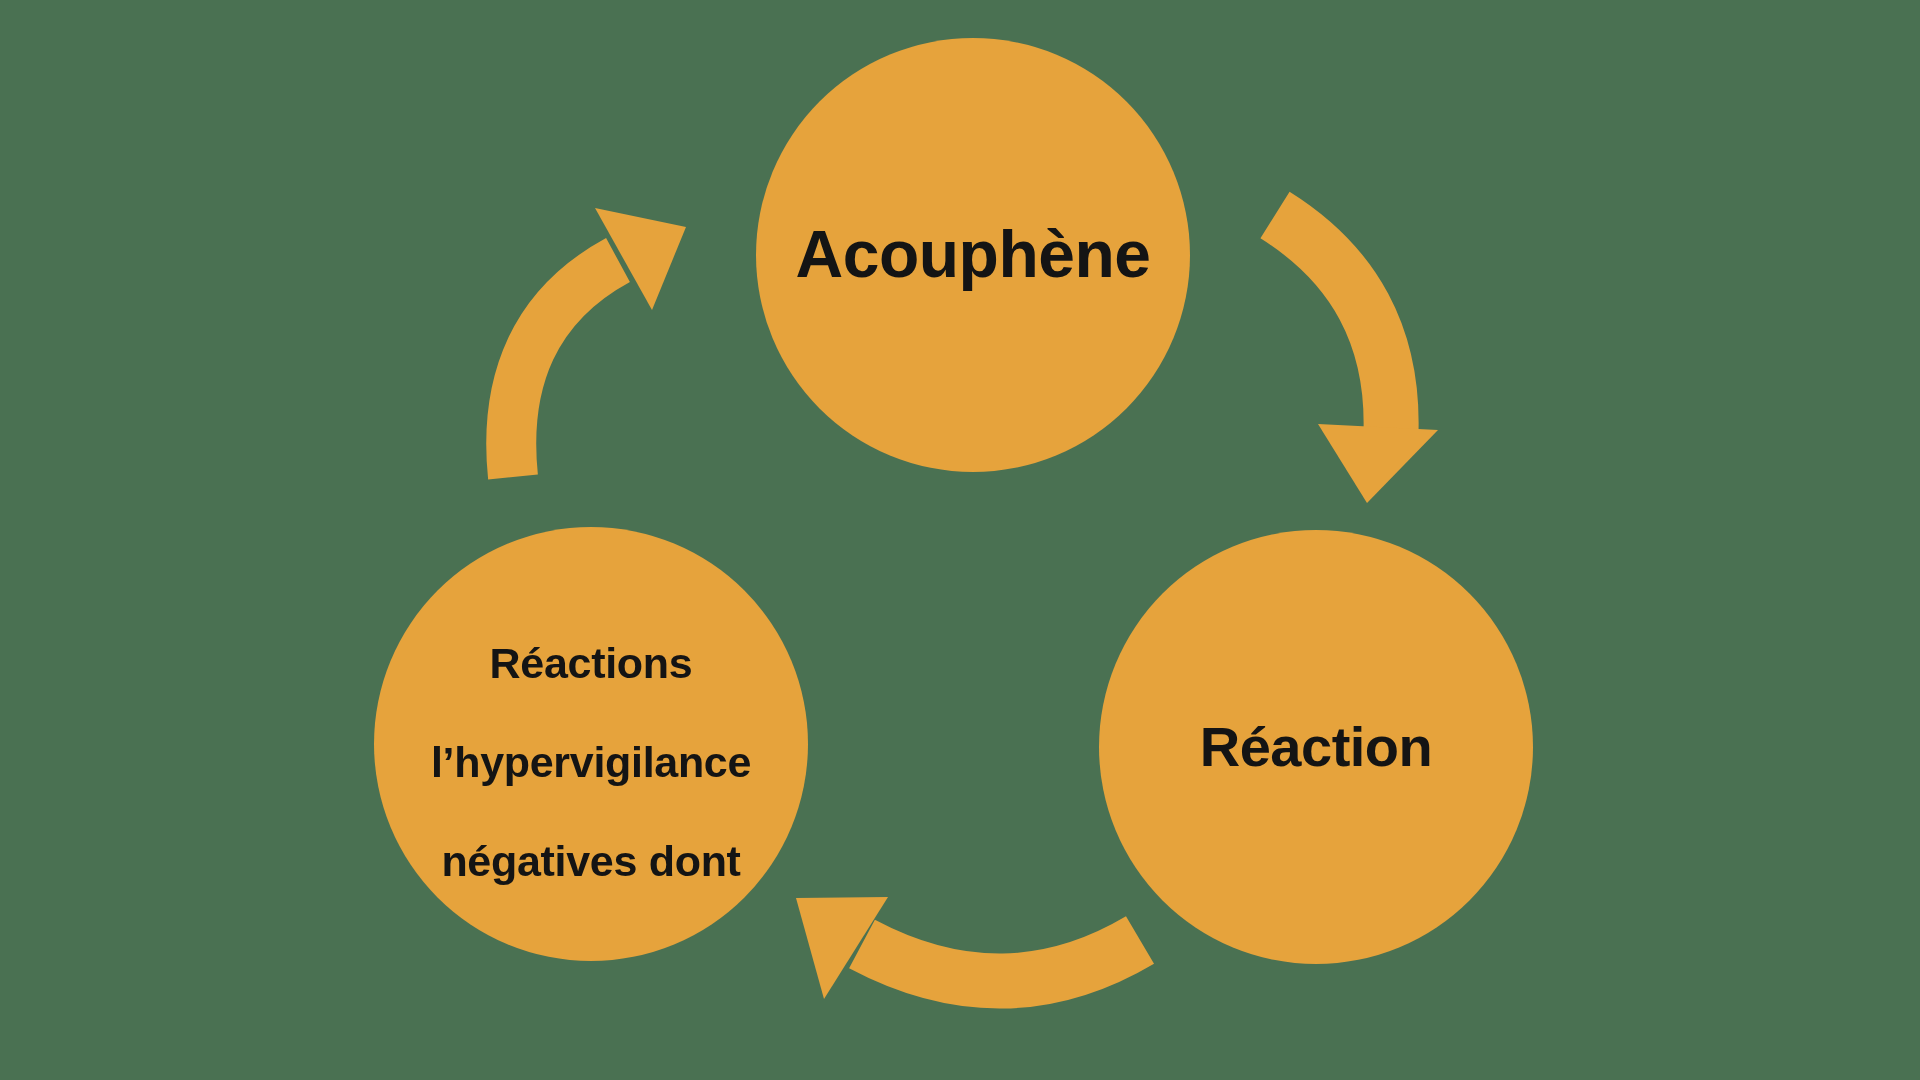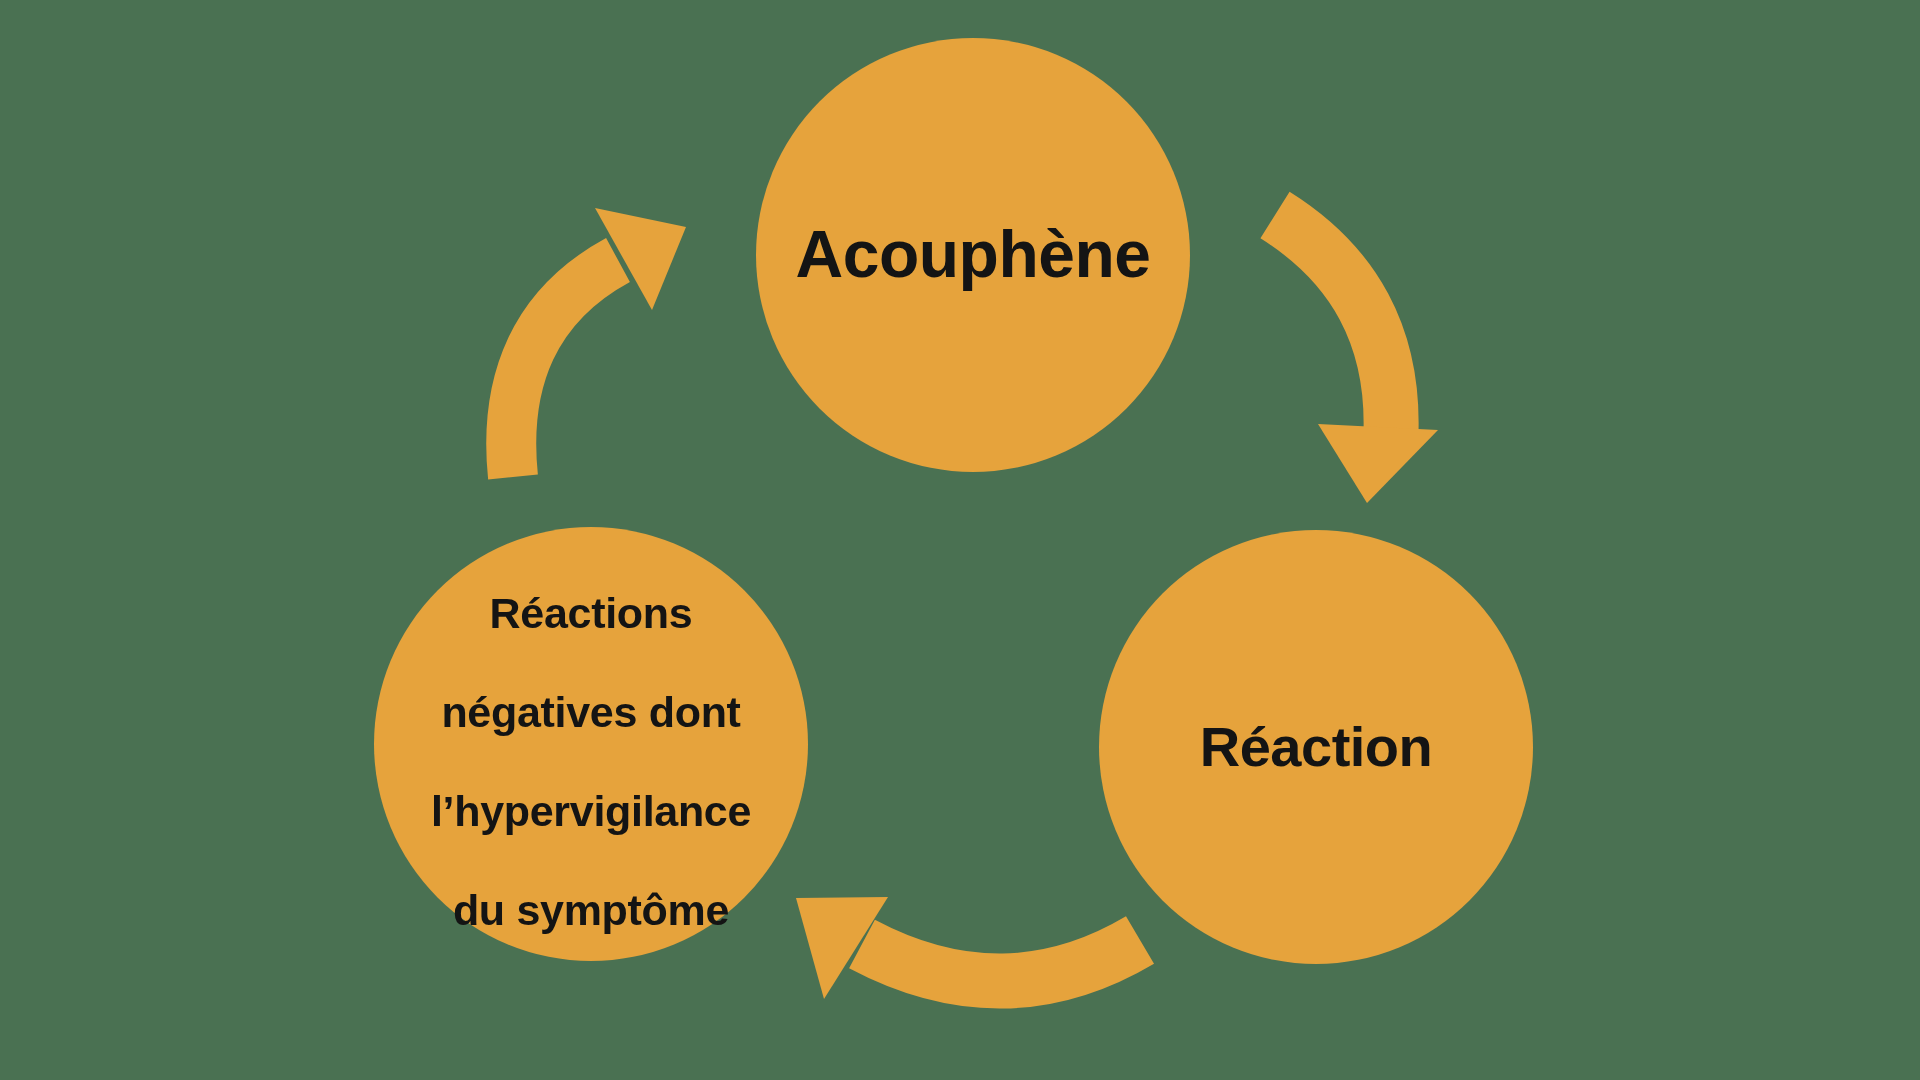--- a/index.html
+++ b/index.html
@@ -69,8 +69,8 @@
 
   <div class="node node-left">
     <div class="body-sm">Réactions</div>
+    <div class="body-sm">l’hypervigilance</div>
     <div class="body-sm">négatives dont</div>
-    <div class="body-sm">l’hypervigilance</div>
     <div class="body-sm">du symptôme</div>
   </div>
 

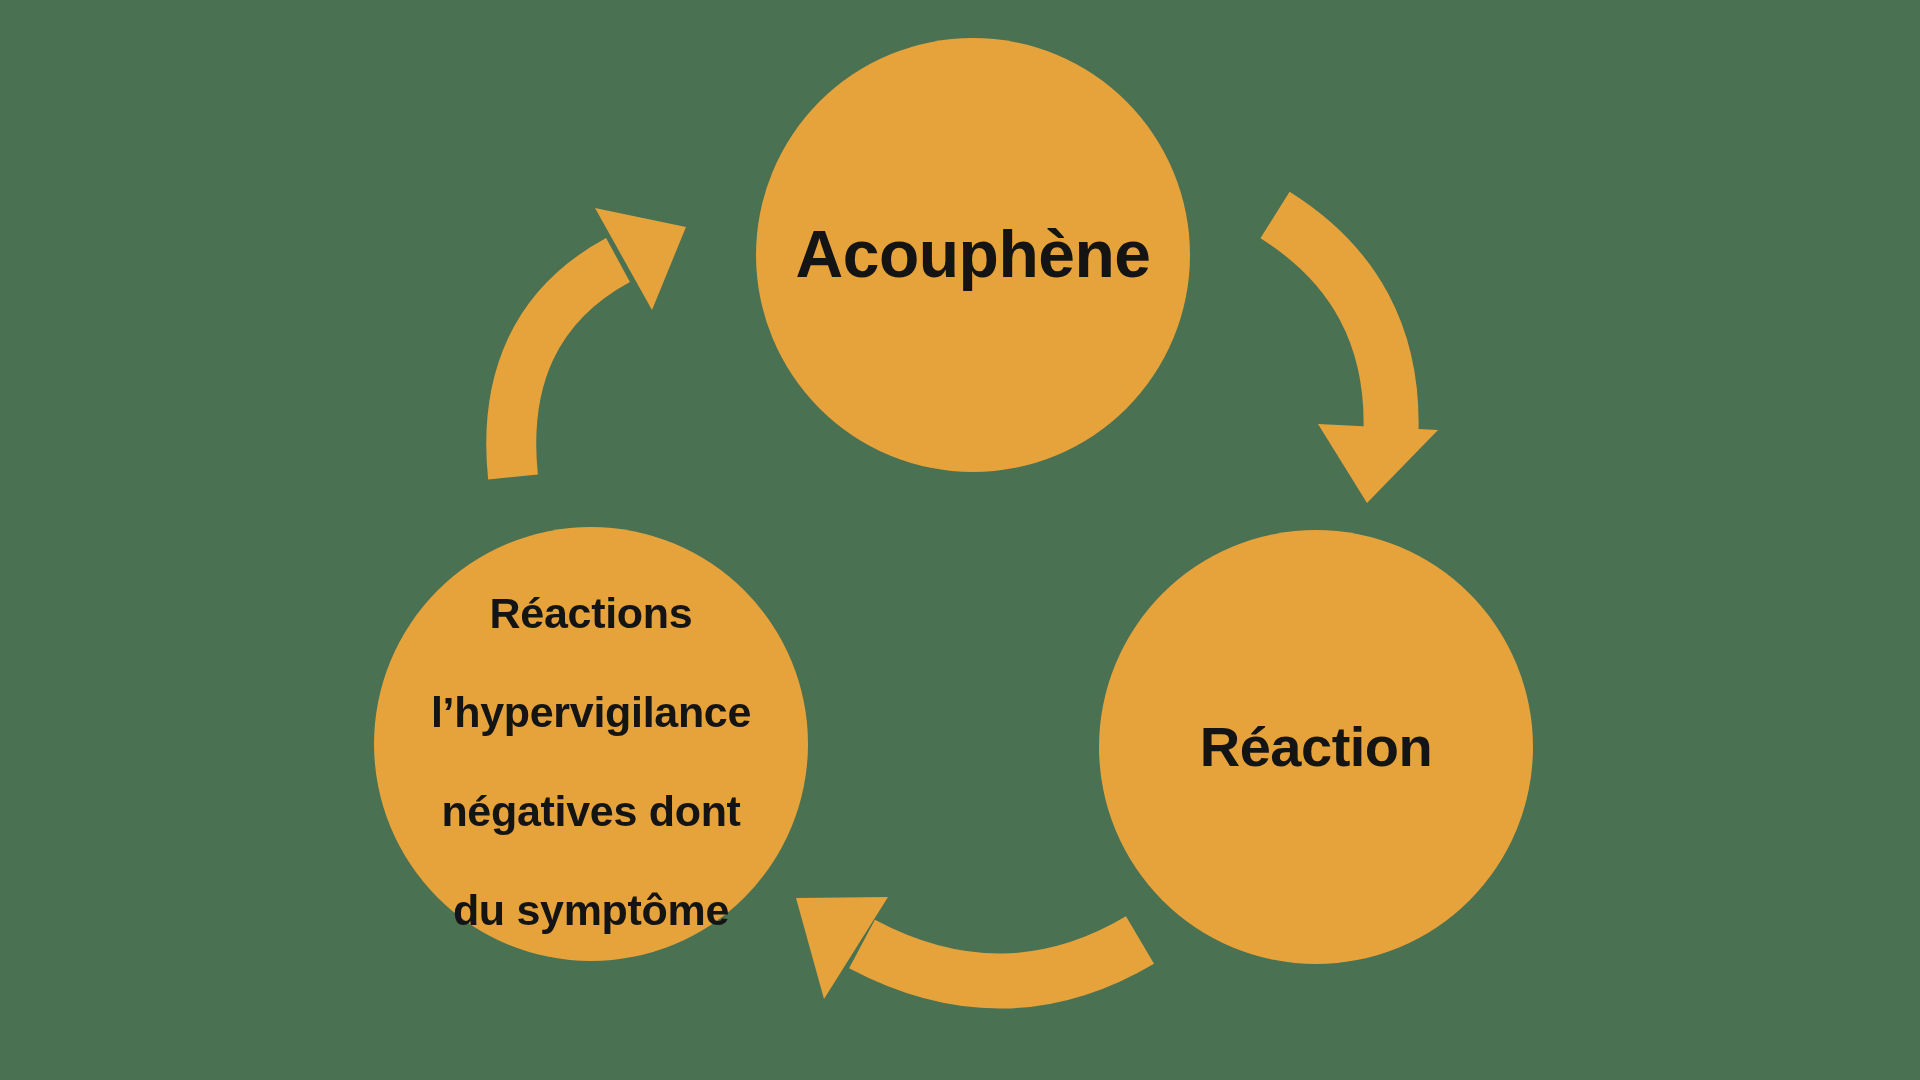--- a/index.html
+++ b/index.html
@@ -71,7 +71,6 @@
     <div class="body-sm">Réactions</div>
     <div class="body-sm">l’hypervigilance</div>
     <div class="body-sm">négatives dont</div>
-    <div class="body-sm">du symptôme</div>
   </div>
 
 </div>

